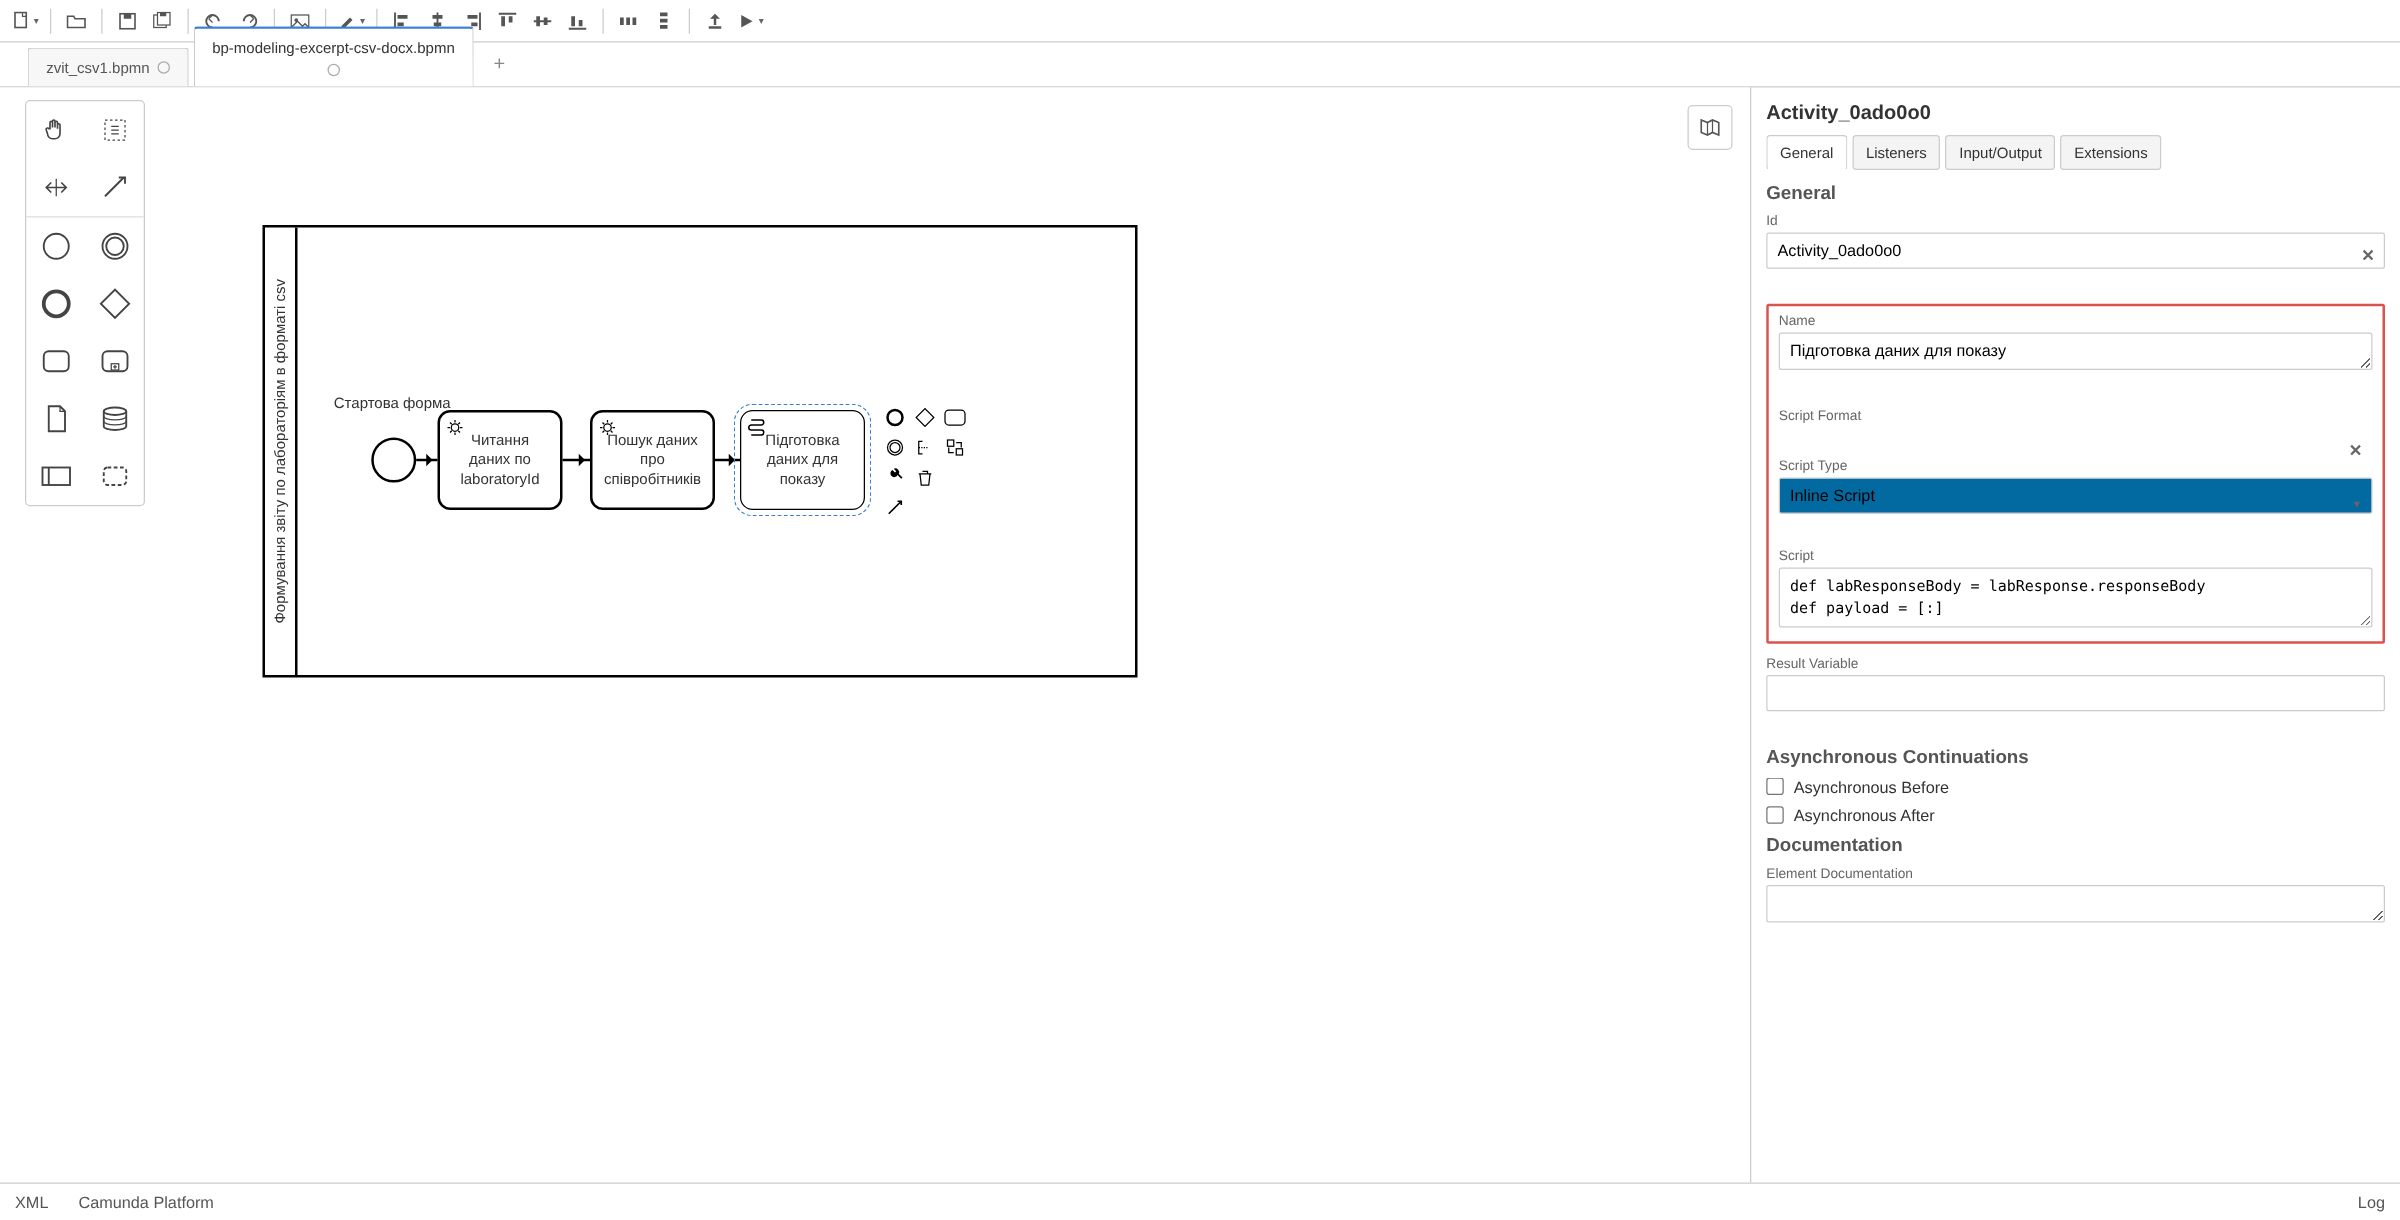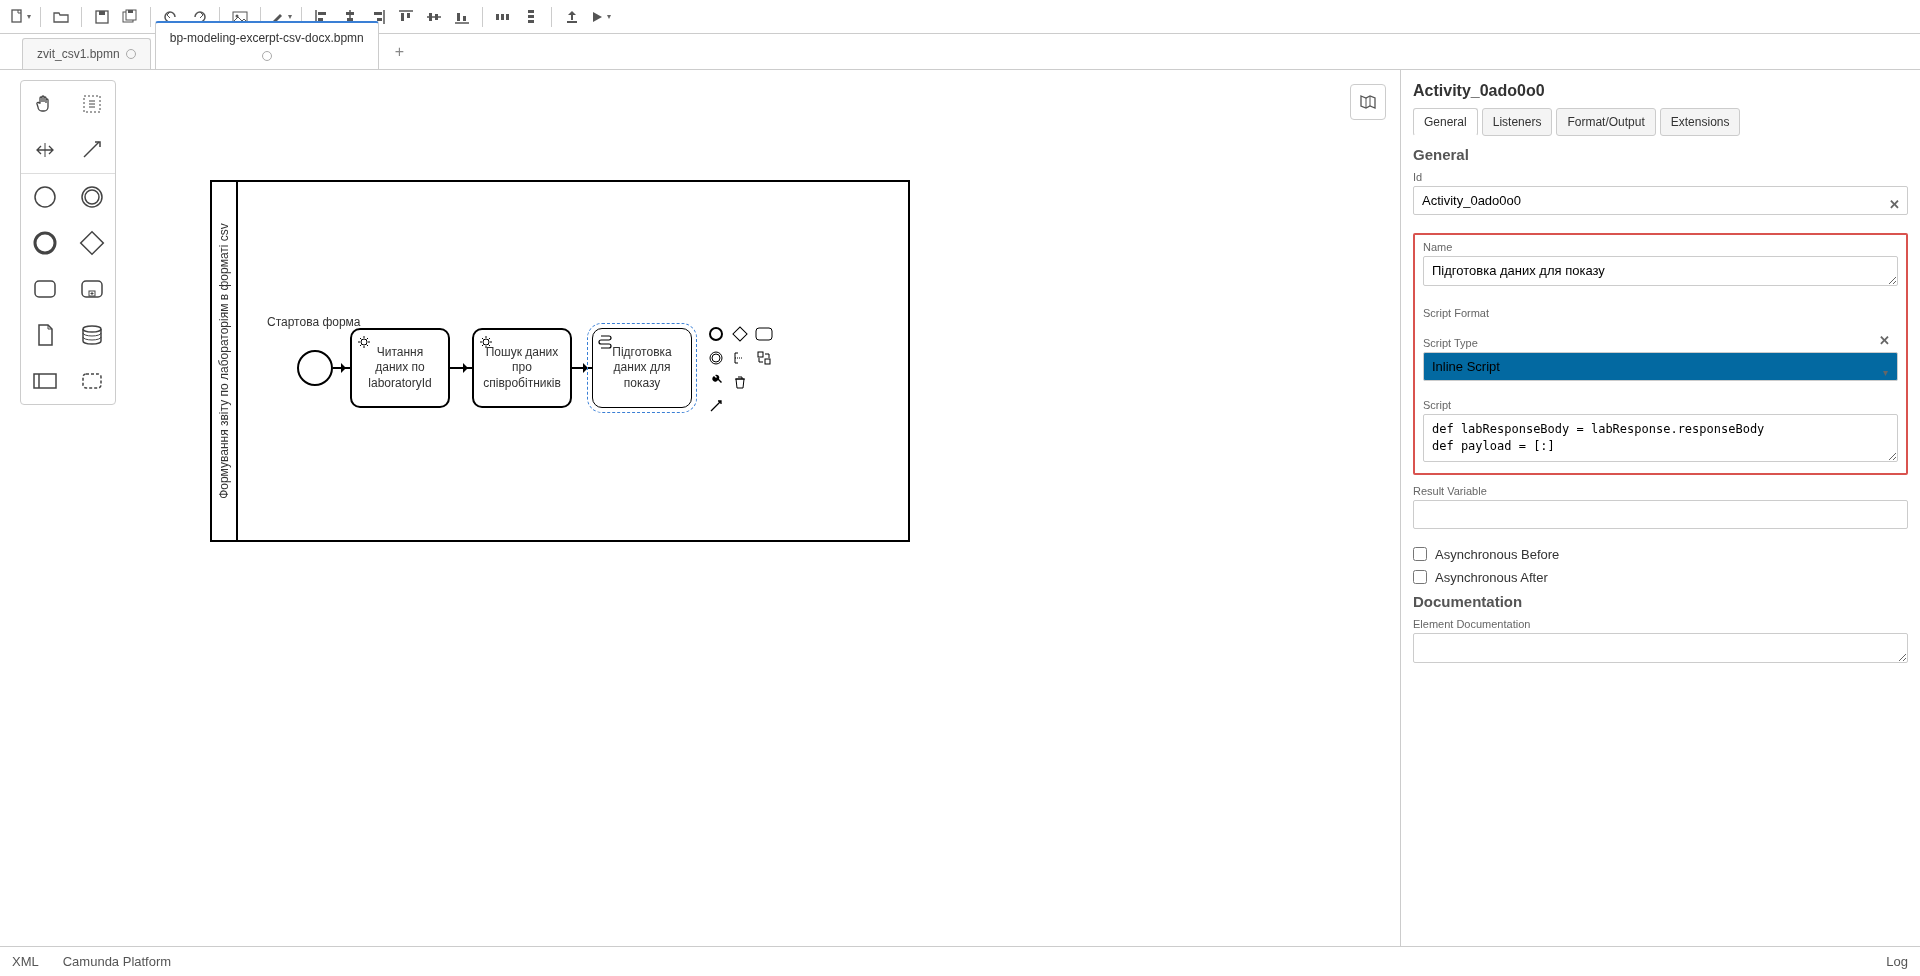--- a/index.html
+++ b/index.html
@@ -418,7 +418,7 @@
     <div class="props-tabs">
       <div class="ptab active">General</div>
       <div class="ptab">Listeners</div>
-      <div class="ptab">Format/Output</div>
+      <div class="ptab">Input/Output</div>
       <div class="ptab">Extensions</div>
     </div>
 

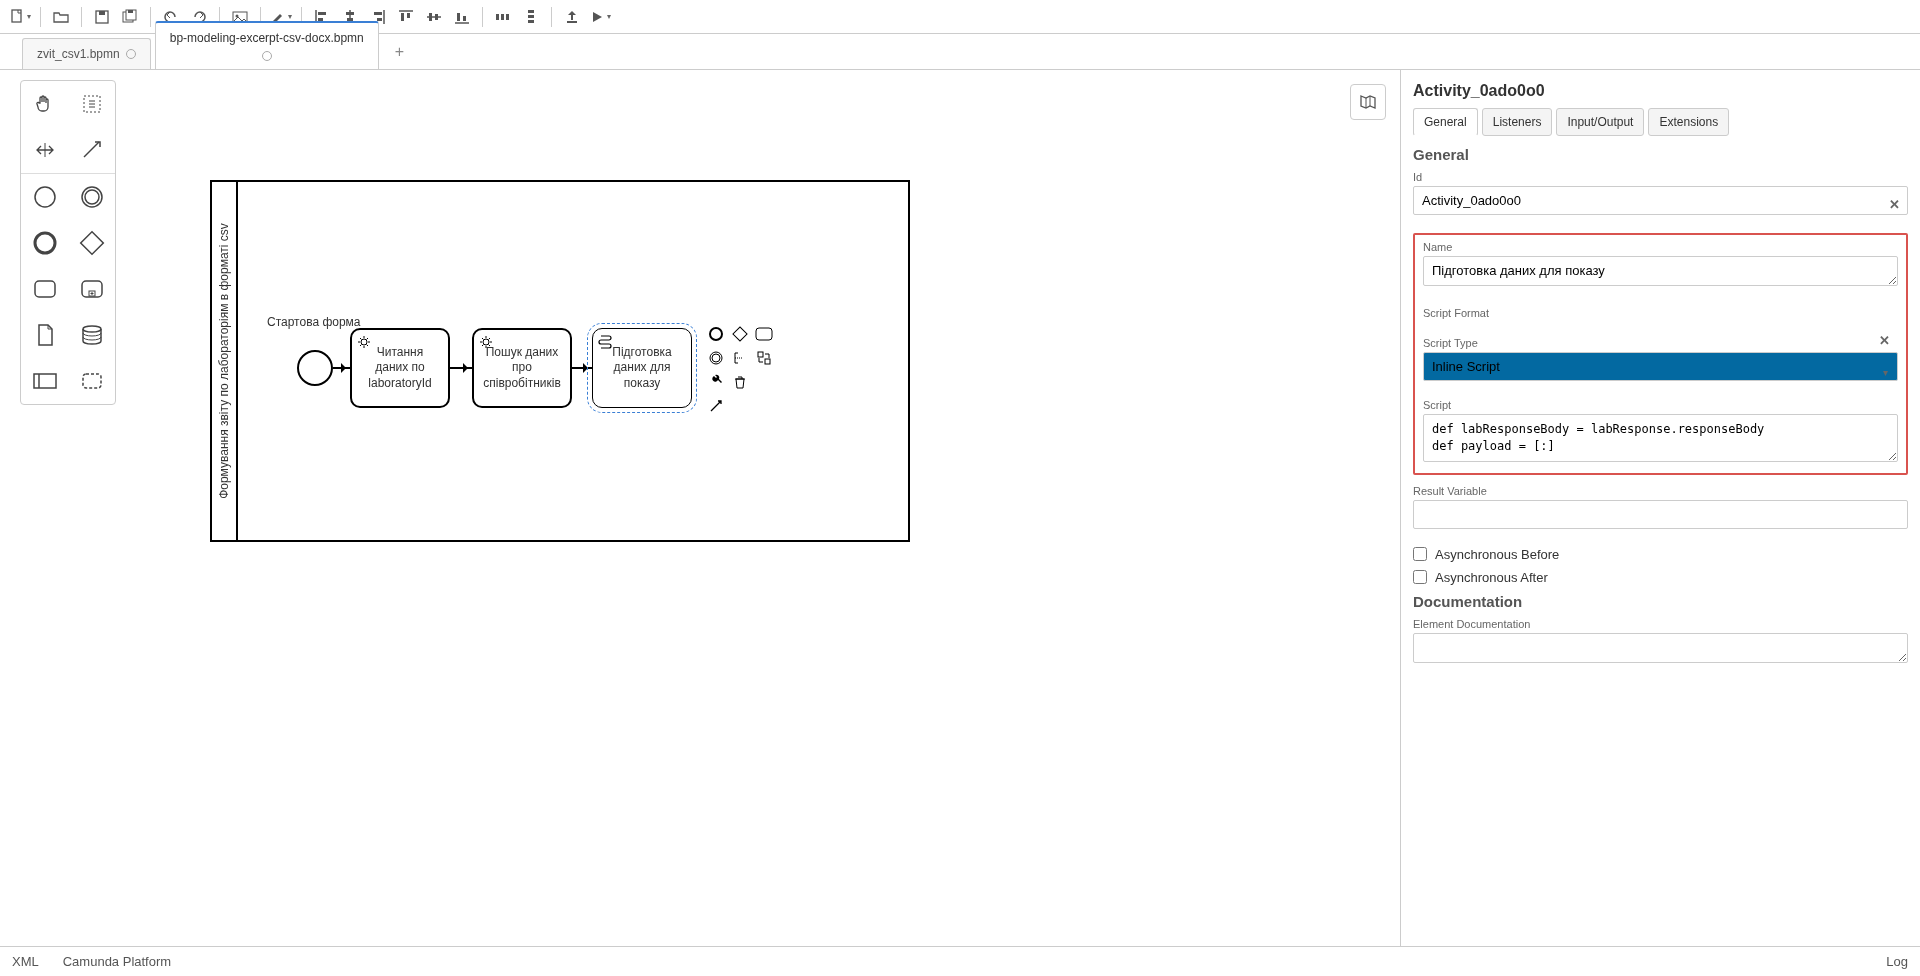--- a/index.html
+++ b/index.html
@@ -62,7 +62,7 @@
 .ptab.active { background: #fff; border-bottom-color: #fff; position: relative; z-index: 1; }
 .section-title { font-size: 15px; font-weight: bold; color: #555; margin: 8px 0; }
 .field-label { font-size: 11px; color: #666; margin-bottom: 3px; display: block; }
-.field-row { margin-bottom: 18px; position: relative; }
+.field-row { margin-bottom: 28px; position: relative; }
 .text-input, .select-input, .textarea-input { width: 100%; padding: 6px 8px; border: 1px solid #ccc; border-radius: 2px; font-size: 13px; font-family: inherit; }
 .textarea-input { resize: vertical; min-height: 30px; }
 .clear-x { position: absolute; right: 8px; top: 26px; cursor: pointer; color: #666; font-weight: bold; }

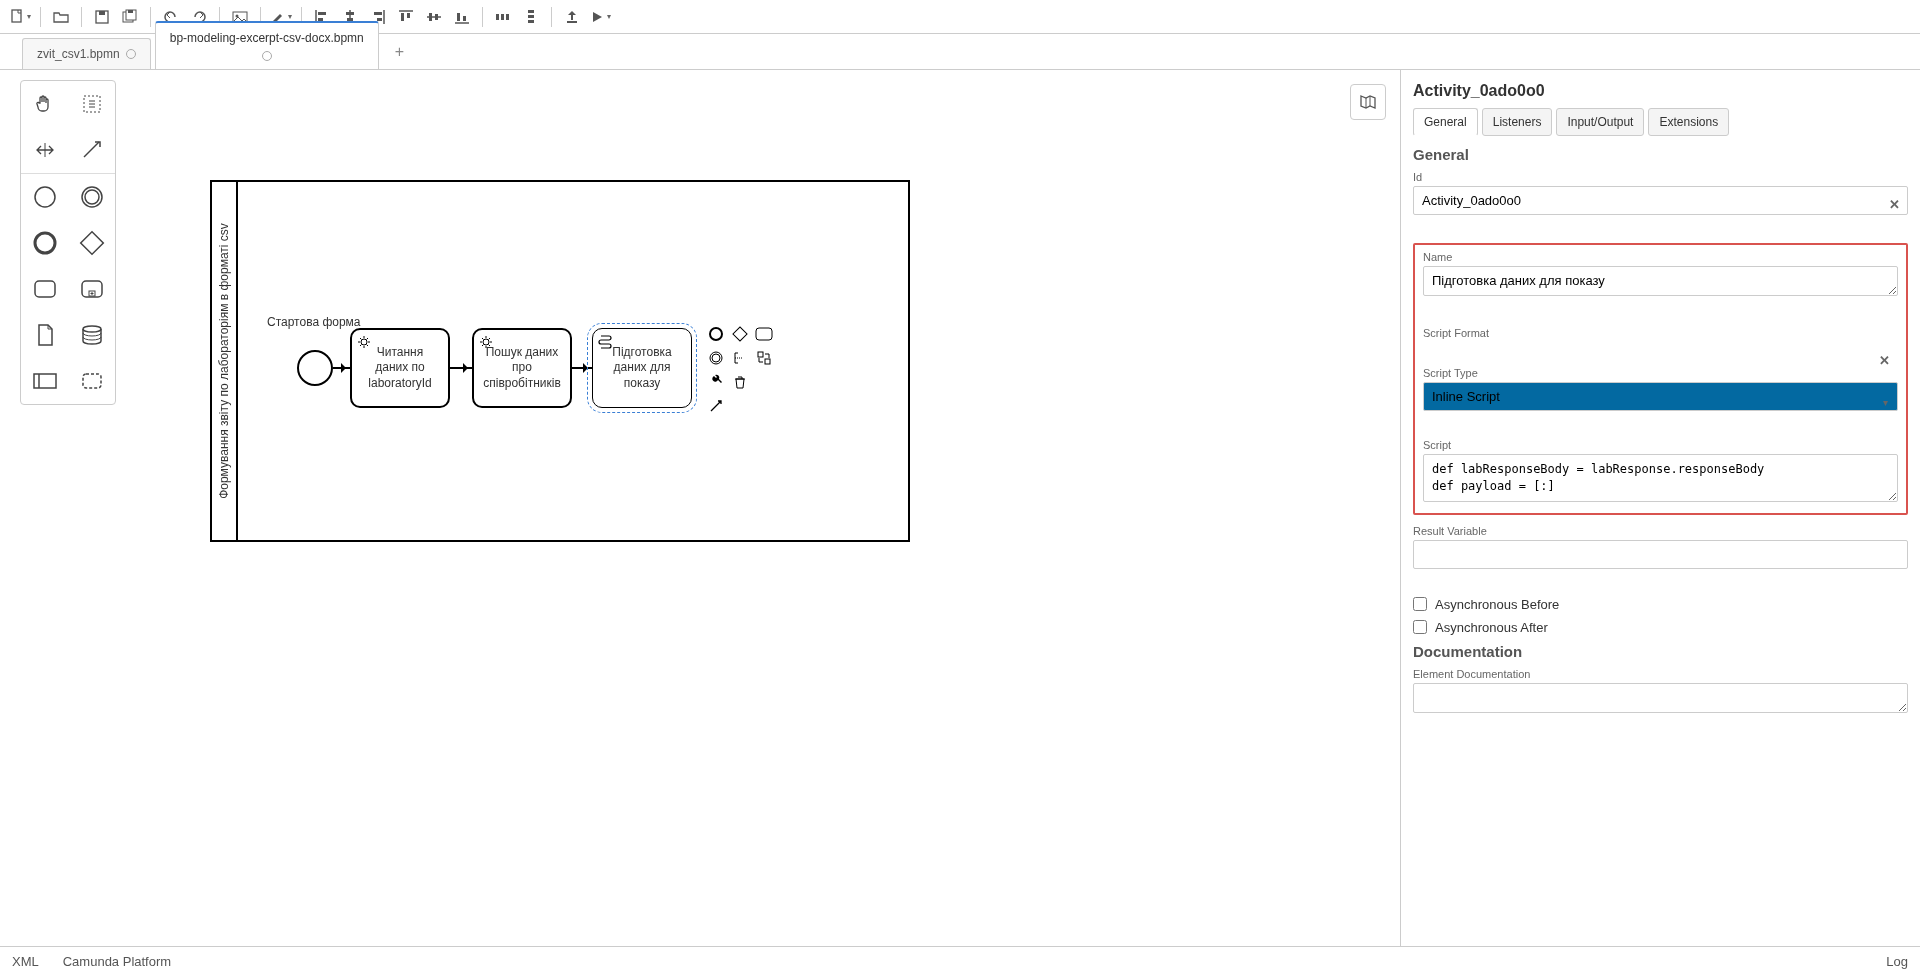--- a/index.html
+++ b/index.html
@@ -462,6 +462,7 @@
       <input class="text-input" value="" style="">
     </div>
 
+    <div class="section-title">Asynchronous Continuations</div>
     <div class="checkbox-row">
       <input type="checkbox" style="">
       <span>Asynchronous Before</span>

